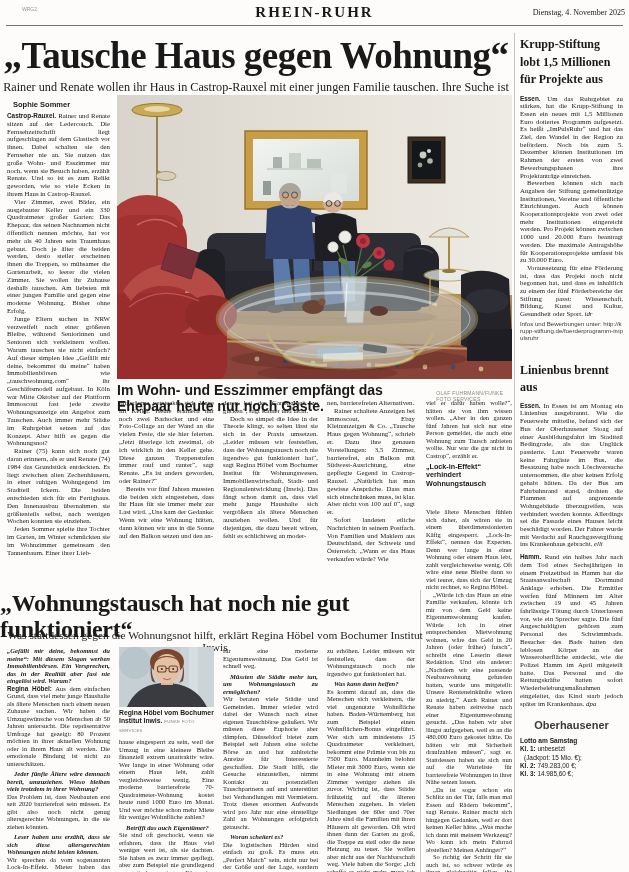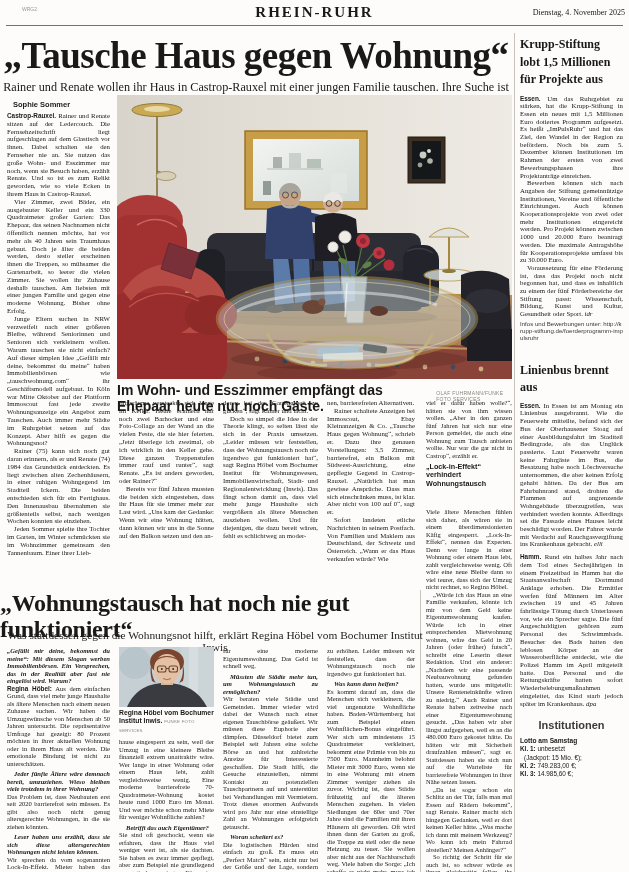--- a/index.html
+++ b/index.html
@@ -343,7 +343,7 @@
       <div class="p"><span class="city">Hamm.</span> <span>Rund ein halbes Jahr nach dem Tod eines Sechsjährigen in einem Freizeitbad in Hamm hat die Staatsanwaltschaft Dortmund Anklage erhoben. Die Ermittler werfen fünf Männern im Alter zwischen 19 und 45 Jahren fahrlässige Tötung durch Unterlassen vor, wie ein Sprecher sagte. Die fünf Angeschuldigten gehören zum Personal des Schwimmbads. Besucher des Bads hatten den leblosen Körper an der Wasseroberfläche entdeckt, wie die Polizei Hamm im April mitgeteilt hatte. Das Personal und die Rettungskräfte hatten sofort Wiederbelebungsmaßnahmen eingeleitet, das Kind starb jedoch später im Krankenhaus.</span> <span class="sig">dpa</span></div>
     </div>
 
-    <div class="lotto-title">Institutionen</div>
+    <div class="lotto-title">Oberhausener</div>
     <div>
       <div class="lsub">Lotto am Samstag</div>
       <div class="lrow"><b>Kl. 1:</b> <span>unbesetzt</span></div>

